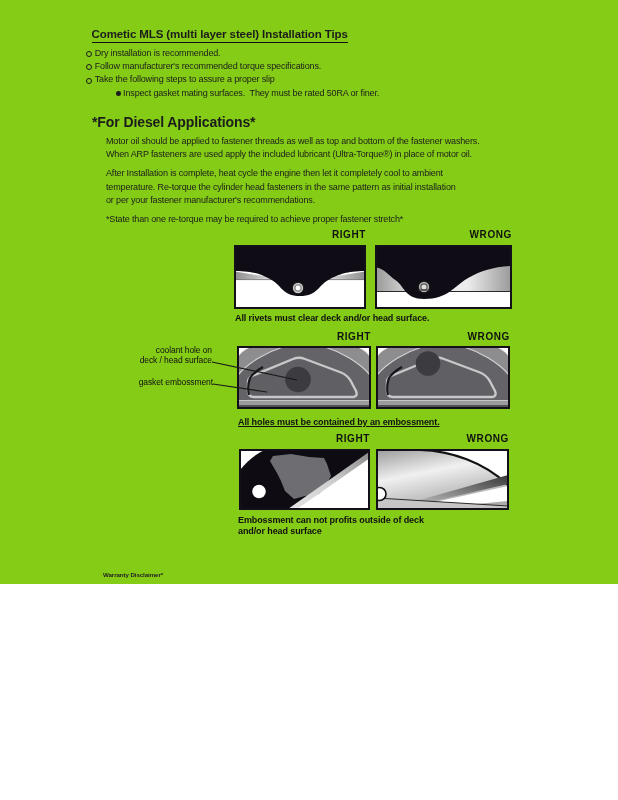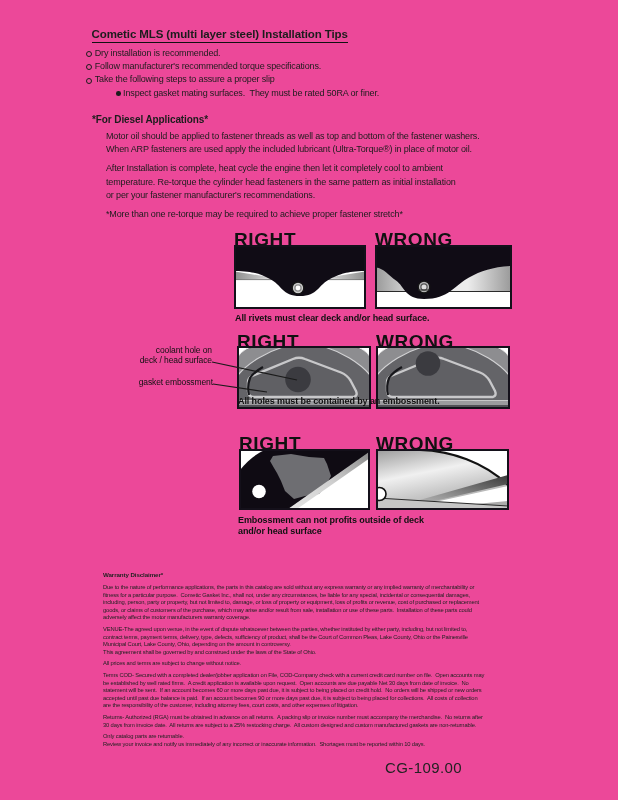--- a/index.html
+++ b/index.html
@@ -4,7 +4,7 @@
 <style>
   html,body{margin:0;padding:0;background:#ffffff;}
   .page{
-    position:relative;width:618px;height:800px;background:#ec4899;
+    position:relative;width:618px;height:584px;background:#84cc16;
     font-family:"Liberation Sans","DejaVu Sans",sans-serif;color:#1c1c1c;overflow:hidden;
   }
   

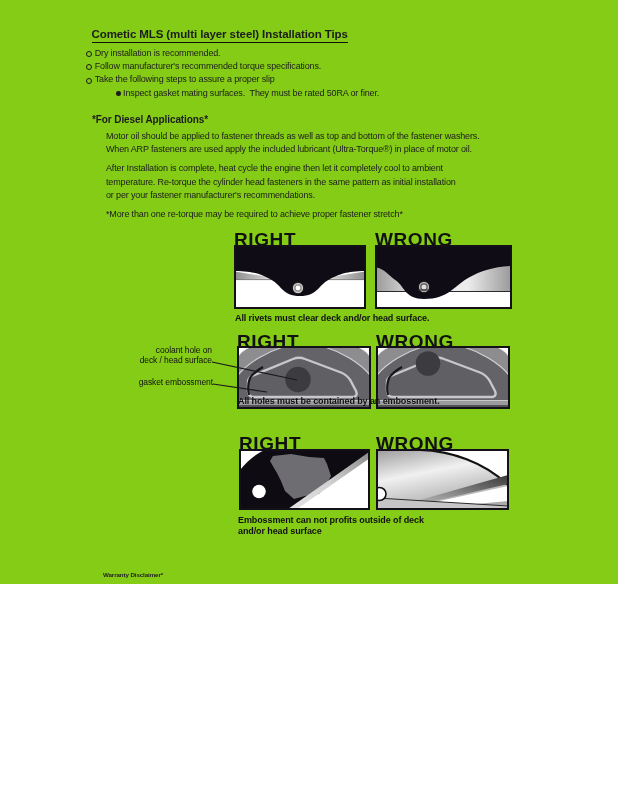--- a/index.html
+++ b/index.html
@@ -21,7 +21,7 @@
   .m2{flex:0 0 auto;width:4.6px;height:4.6px;background:#1c1c1c;border-radius:50%;margin:4.2px 2.5px 0 0;}
   
   .diesel{position:absolute;left:92px;top:114px;width:470px;}
-  .diesel h2{margin:0 0 5px 0;font-size:10px;font-weight:bold;letter-spacing:-0.1px;}
+  .diesel h2{margin:0 0 5px 0;font-size:14px;font-weight:bold;letter-spacing:-0.1px;}
   .diesel p{margin:0 0 6px 14px;font-size:9px;line-height:13.2px;letter-spacing:-0.15px;white-space:pre-line;}
   
   .dlabel{position:absolute;font-size:19px;font-weight:bold;letter-spacing:0.6px;text-align:left;color:#111;}

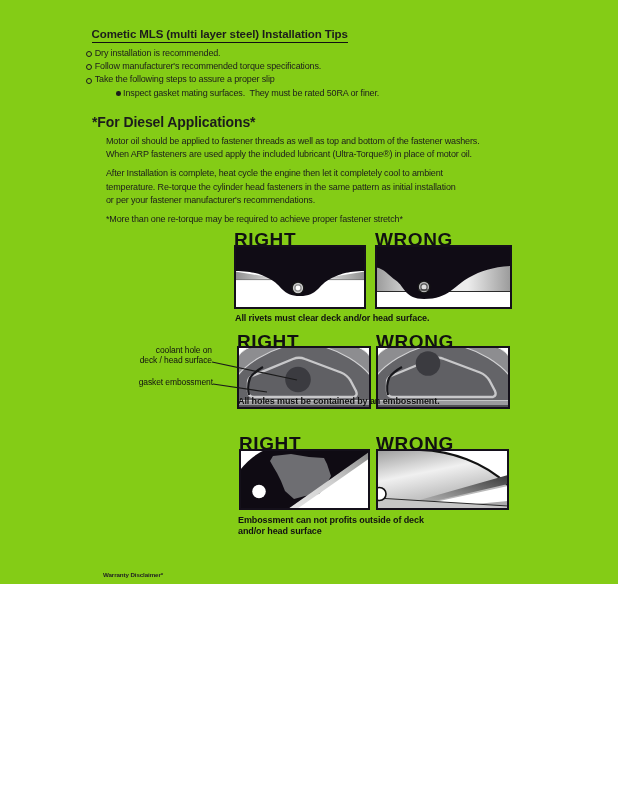--- a/index.html
+++ b/index.html
@@ -67,7 +67,7 @@
     <p>After Installation is complete, heat cycle the engine then let it completely cool to ambient
 temperature. Re-torque the cylinder head fasteners in the same pattern as initial installation
 or per your fastener manufacturer's recommendations.</p>
-    <p>*More than one re-torque may be required to achieve proper fastener stretch*</p>
+    <p>*State than one re-torque may be required to achieve proper fastener stretch*</p>
   </div>
 
   <div class="dlabel" style="left:234px;top:229px;width:132px;">RIGHT</div>

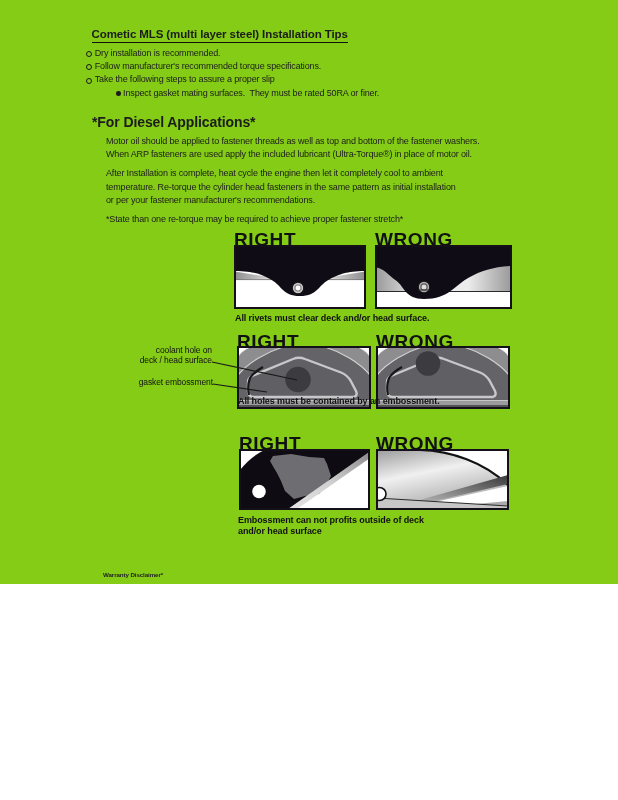--- a/index.html
+++ b/index.html
@@ -24,7 +24,7 @@
   .diesel h2{margin:0 0 5px 0;font-size:14px;font-weight:bold;letter-spacing:-0.1px;}
   .diesel p{margin:0 0 6px 14px;font-size:9px;line-height:13.2px;letter-spacing:-0.15px;white-space:pre-line;}
   
-  .dlabel{position:absolute;font-size:19px;font-weight:bold;letter-spacing:0.6px;text-align:left;color:#111;}
+  .dlabel{position:absolute;font-size:10px;font-weight:bold;letter-spacing:0.6px;text-align:right;color:#111;}
   .dcaption{position:absolute;font-size:9px;font-weight:bold;letter-spacing:-0.1px;line-height:10.5px;white-space:pre-line;color:#111;}
   .dsvg{position:absolute;display:block;}
   .ann{position:absolute;font-size:8.5px;line-height:9.6px;text-align:right;letter-spacing:-0.1px;white-space:pre-line;color:#111;}

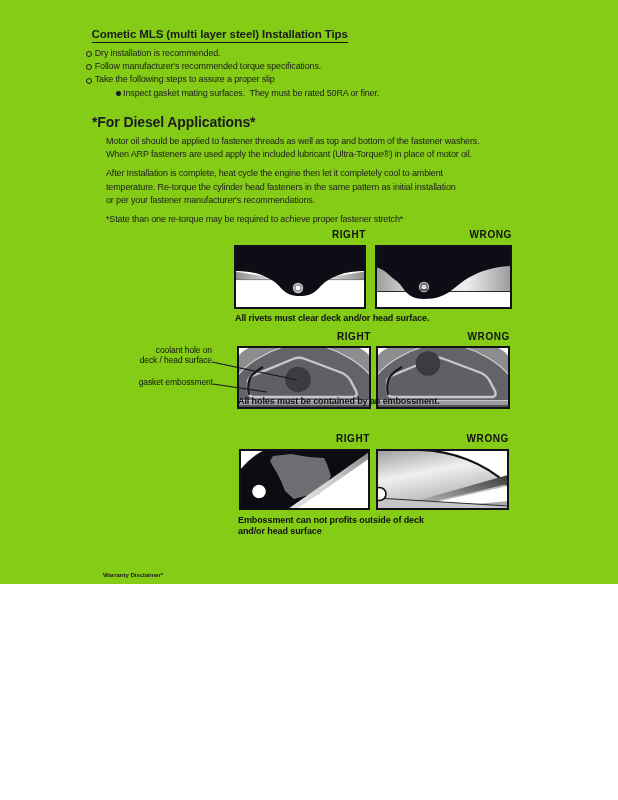--- a/index.html
+++ b/index.html
@@ -174,7 +174,7 @@
     <line x1="4" y1="28" x2="58" y2="36" stroke="#1a1a1a" stroke-width="1.1"></line>
   </svg>
 
-  <div class="dcaption" style="left:238px;top:396px;">All holes must be contained by an embossment.</div>
+  <div class="dcaption" style="left:238px;top:417px;text-decoration:underline;">All holes must be contained by an embossment.</div>
 
   <div class="dlabel" style="left:239px;top:433px;width:131px;">RIGHT</div>
   <div class="dlabel" style="left:376px;top:433px;width:133px;">WRONG</div>

